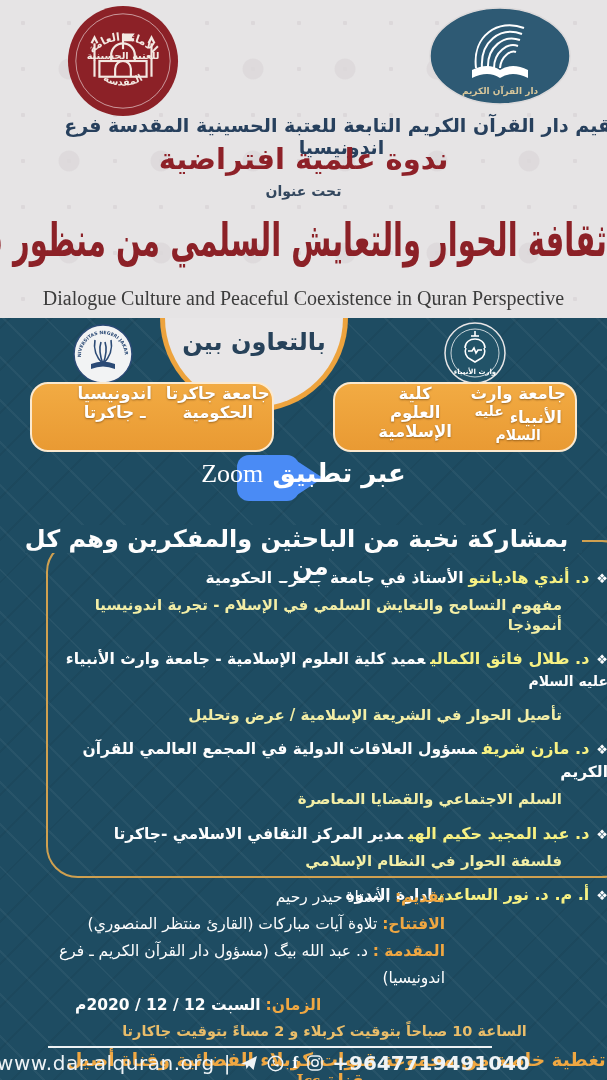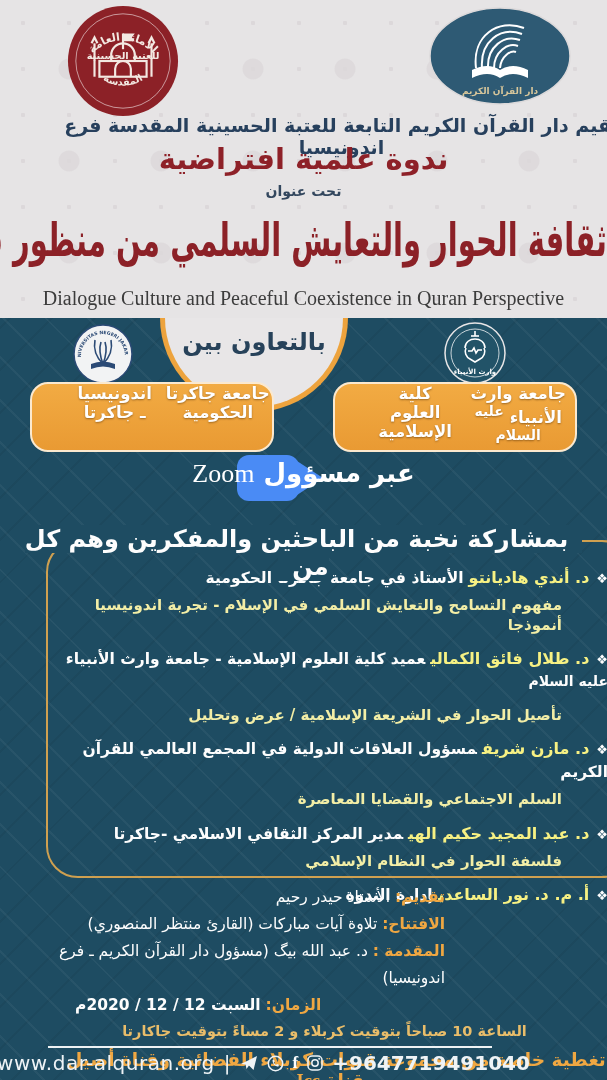--- a/index.html
+++ b/index.html
@@ -201,7 +201,7 @@
       <div class="zoom-lens"></div>
     </div>
     <div class="zoom-line">
-      <span>عبر مسؤول</span>
+      <span>عبر تطبيق</span>
       <span class="app">Zoom</span>
     </div>
 

